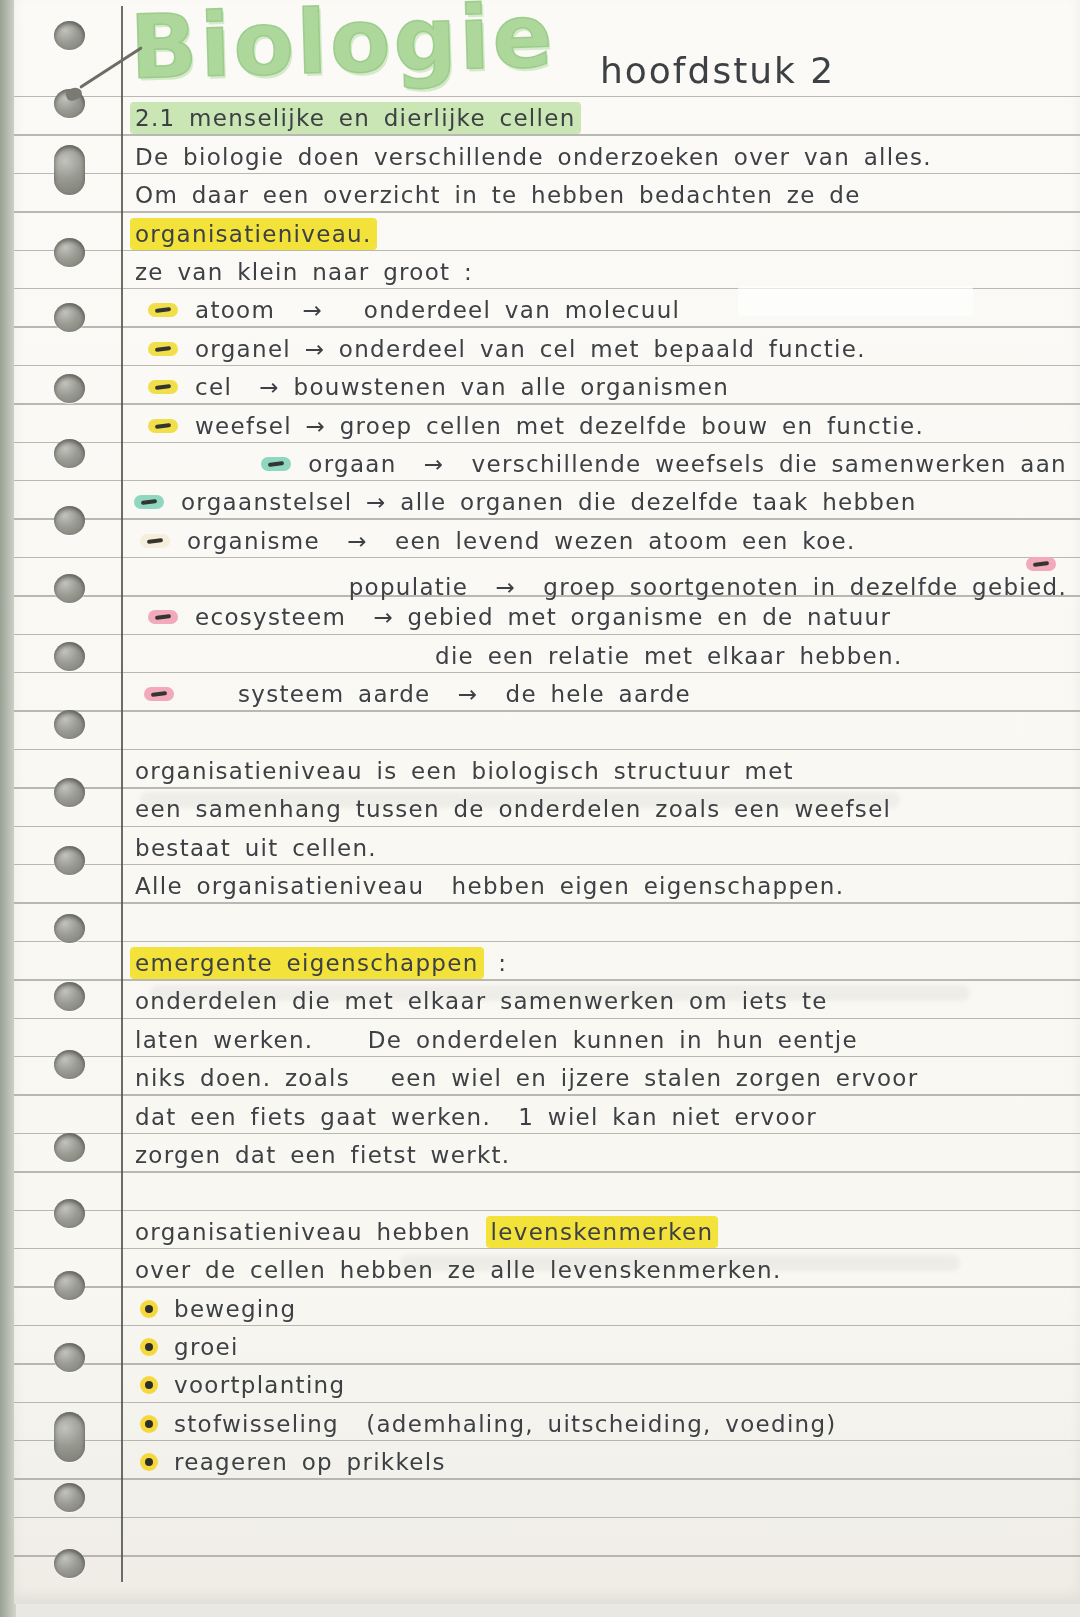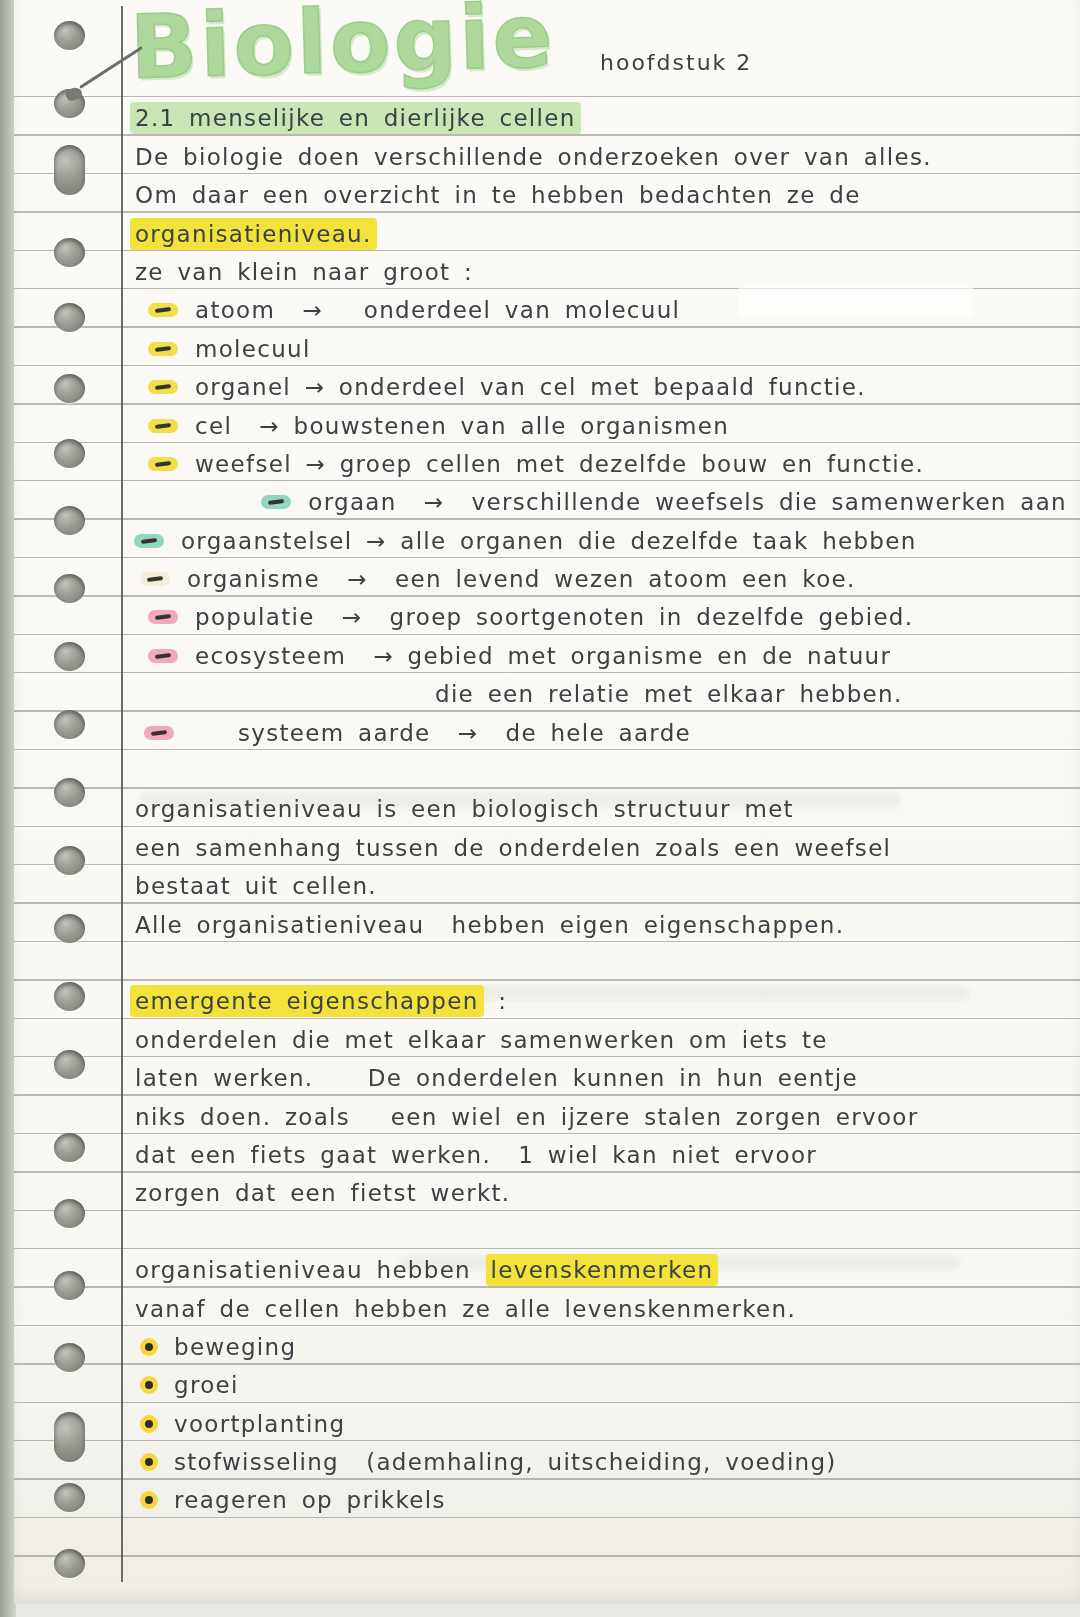--- a/index.html
+++ b/index.html
@@ -41,7 +41,7 @@
     text-shadow:2px 3px 0 rgba(167,214,148,.45);
     transform:rotate(-1.6deg);}
   .chapter{position:absolute;left:600px;top:50px;z-index:3;
-    font-size:22px;color:var(--ink);letter-spacing:2px;text-align:right;}
+    font-size:36px;color:var(--ink);letter-spacing:2px;text-align:right;}
 
   .notes{position:absolute;left:132px;top:96px;width:938px;z-index:3;}
   .row{height:38.4px;display:flex;align-items:flex-end;padding-bottom:4px;box-sizing:border-box;}

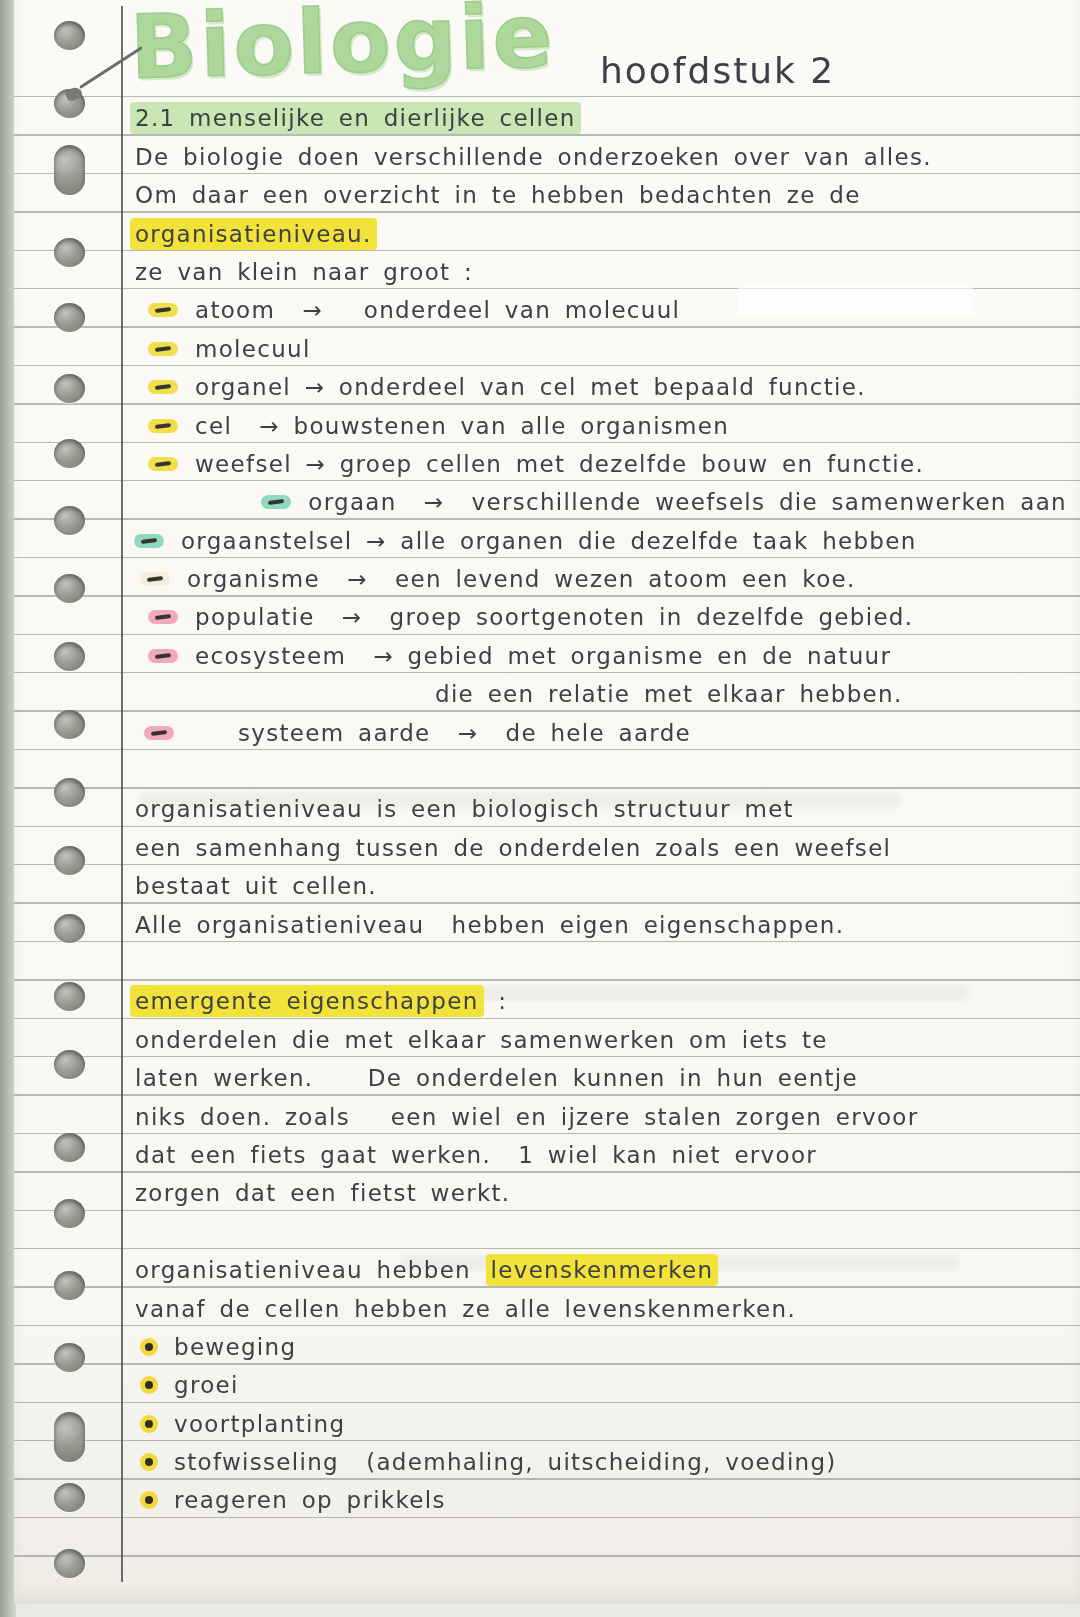--- a/index.html
+++ b/index.html
@@ -124,10 +124,6 @@
       </div>
       <div class="row" style="padding-left: 14px;">
         <span class="bullet-dash" style="background: rgb(240, 223, 74);"></span>
-        <span class="txt"><span class="seg">molecuul</span></span>
-      </div>
-      <div class="row" style="padding-left: 14px;">
-        <span class="bullet-dash" style="background: rgb(240, 223, 74);"></span>
         <span class="txt"><span class="seg">organel → onderdeel van cel met bepaald functie.</span></span>
       </div>
       <div class="row" style="padding-left: 14px;">

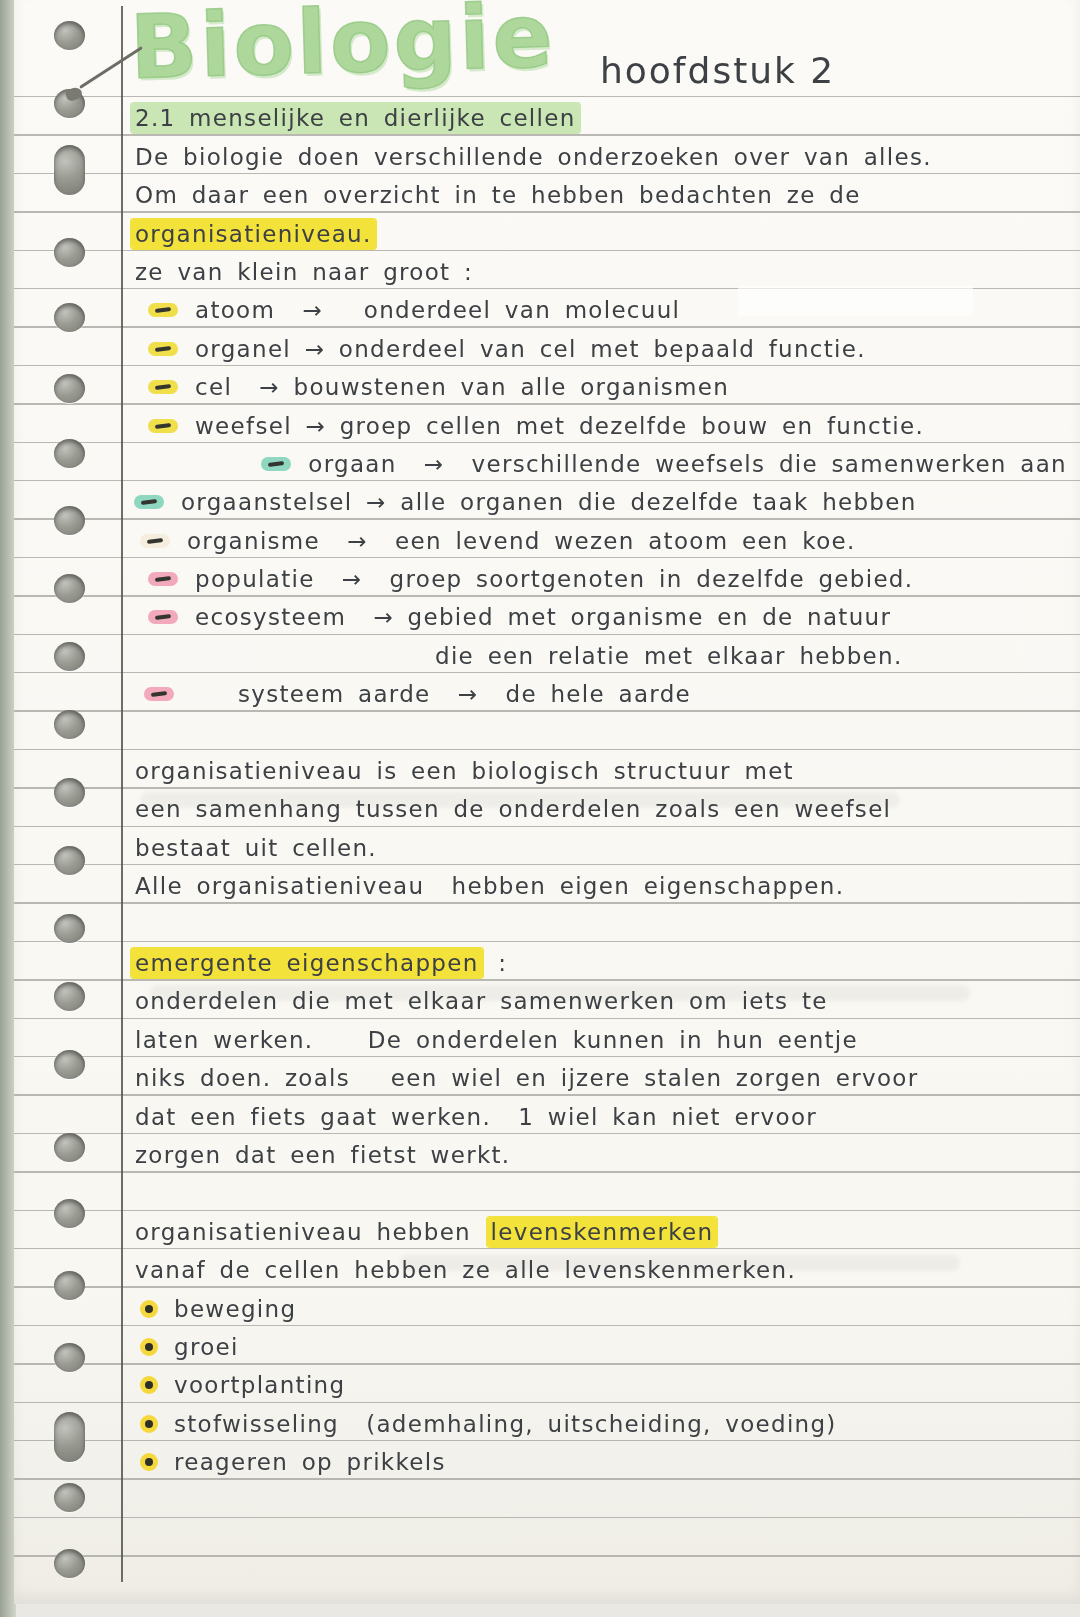--- a/index.html
+++ b/index.html
@@ -146,7 +146,7 @@
         <span class="bullet-dash" style="background: rgb(246, 238, 221);"></span>
         <span class="txt"><span class="seg">organisme  →  een levend wezen atoom een koe.</span></span>
       </div>
-      <div class="row" style="padding-left: 14px;">
+      <div class="row" style="padding-left: 14px; flex-direction: column;">
         <span class="bullet-dash" style="background: rgb(242, 169, 187);"></span>
         <span class="txt"><span class="seg">populatie  →  groep soortgenoten in dezelfde gebied.</span></span>
       </div>

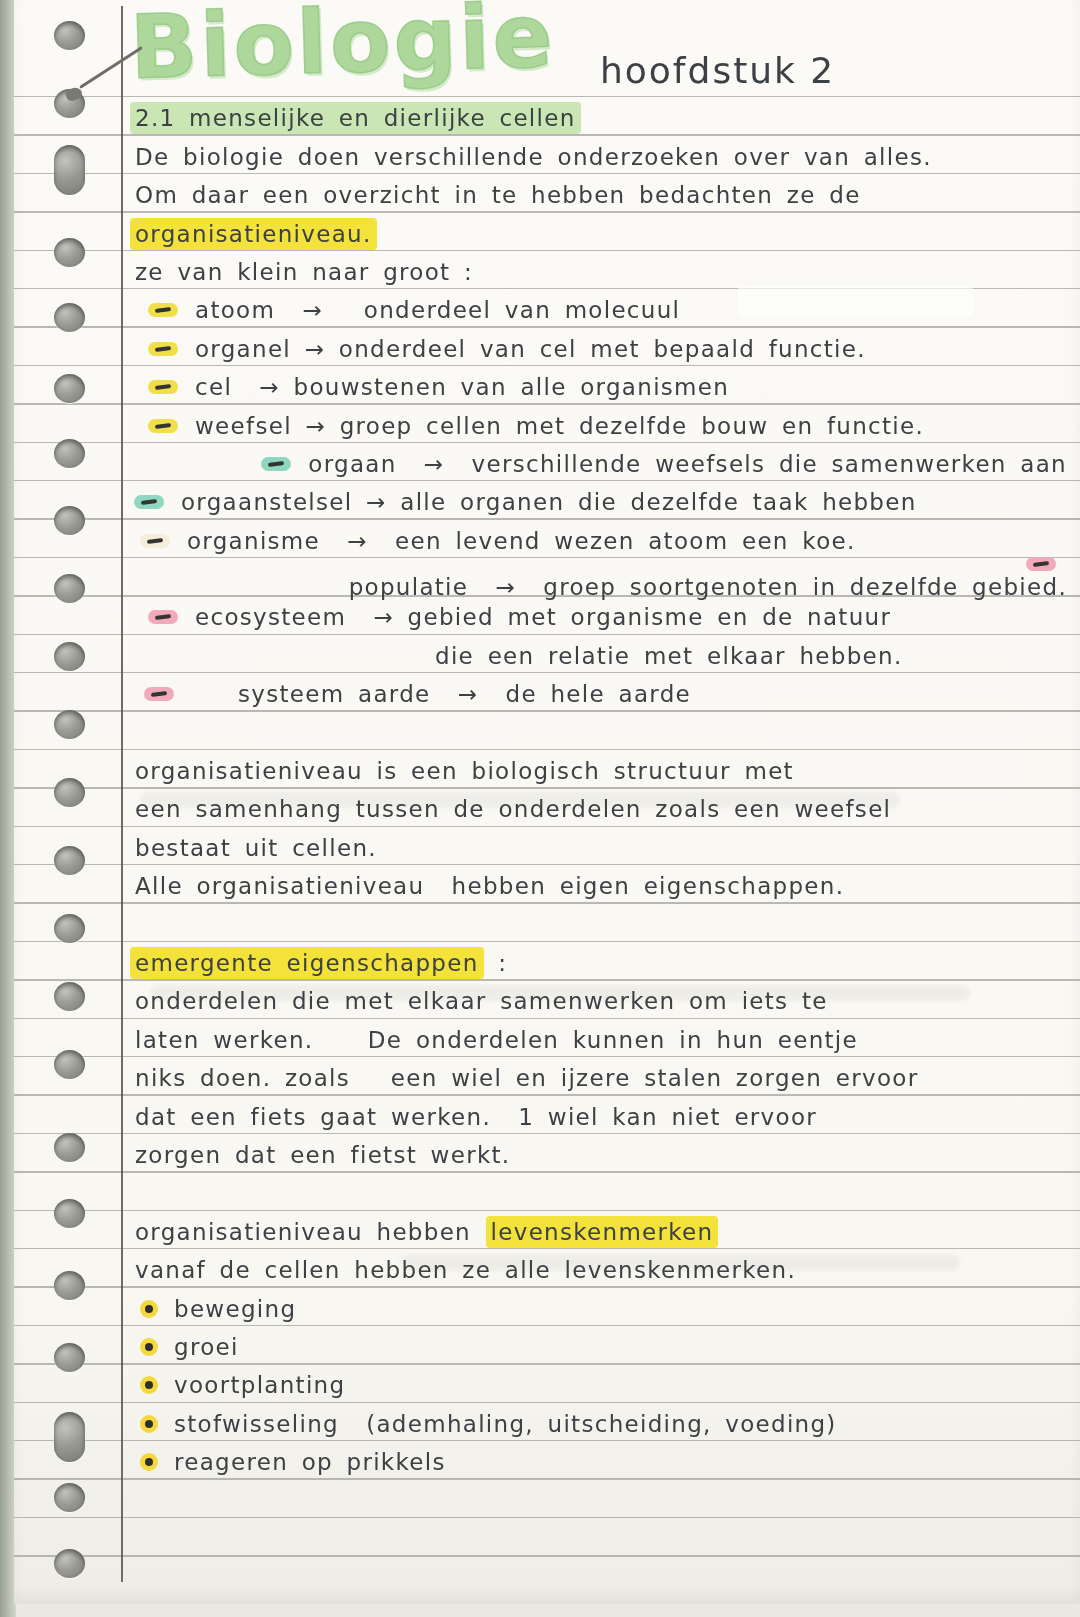--- a/index.html
+++ b/index.html
@@ -204,7 +204,7 @@
         <span class="txt"><span class="seg">organisatieniveau hebben </span><span class="seg hl-yellow">levenskenmerken</span></span>
       </div>
       <div class="row">
-        <span class="txt"><span class="seg">vanaf de cellen hebben ze alle levenskenmerken.</span></span>
+        <span class="txt"><span class="seg">over de cellen hebben ze alle levenskenmerken.</span></span>
       </div>
       <div class="row">
         <span class="bullet-dot" style="background: rgb(245, 216, 59);"></span>

